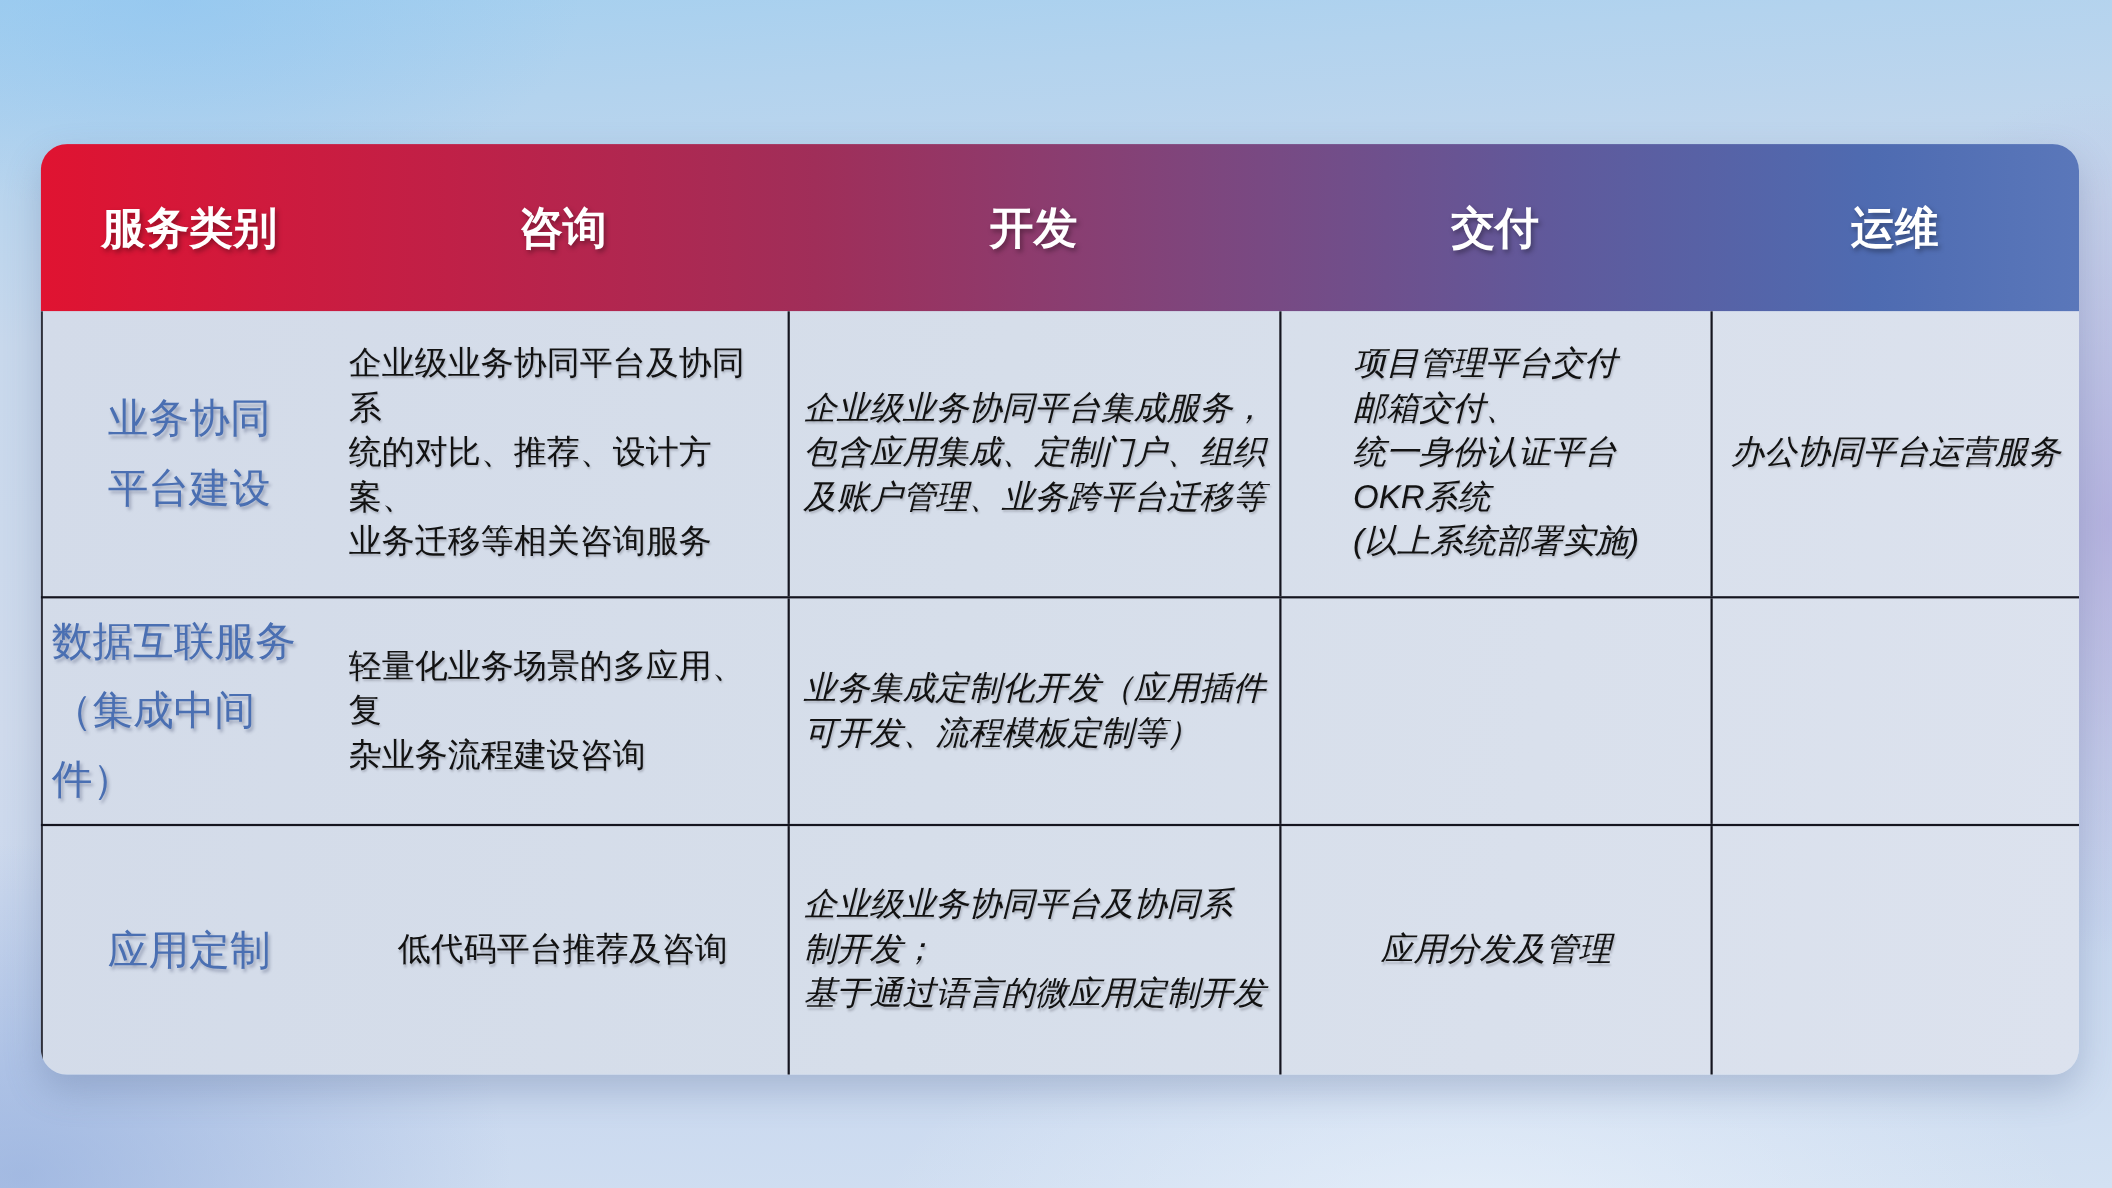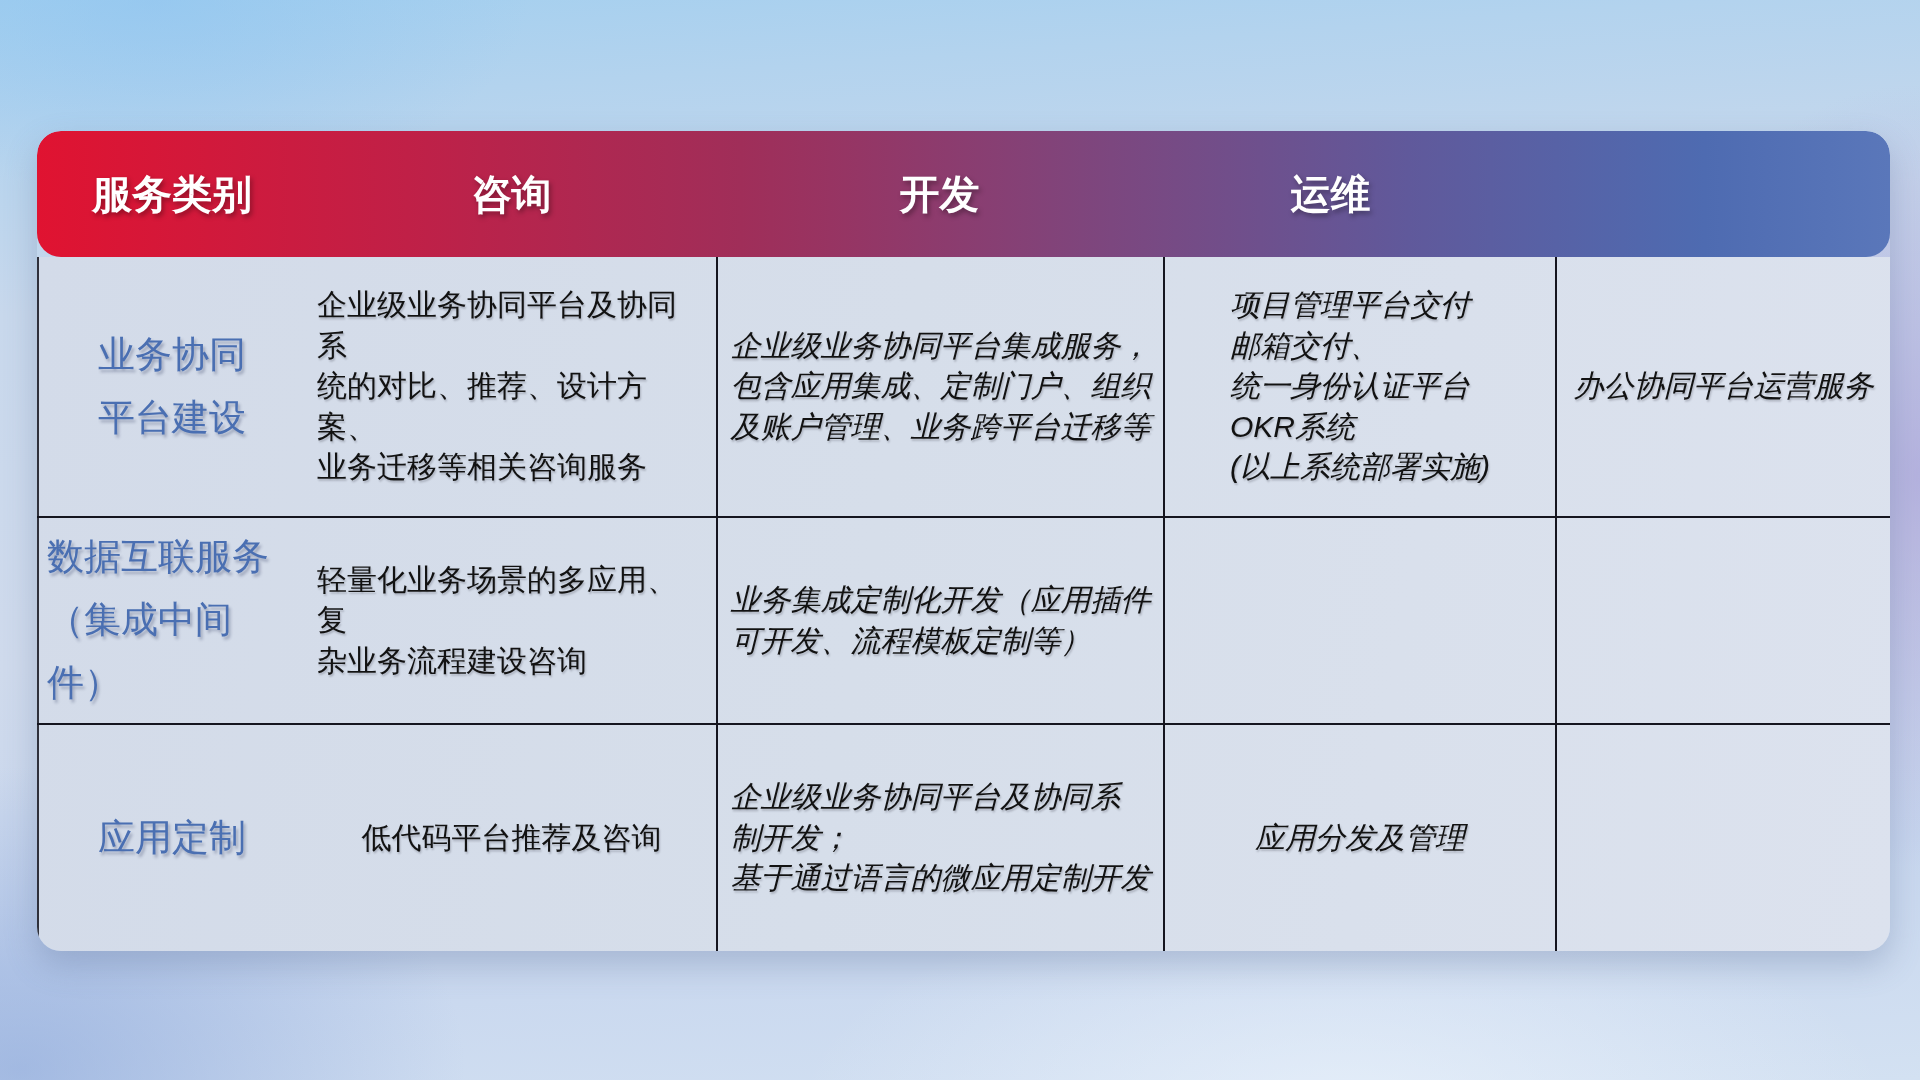--- a/index.html
+++ b/index.html
@@ -19,9 +19,8 @@
     box-shadow:0 14px 32px rgba(88,108,150,0.30);
   }
   .thead{
-    height:126px;display:flex;align-items:center;
+    height:152px;display:flex;align-items:center;
     background:linear-gradient(90deg,#e01331 0%,#c02047 20%,#a02e59 38%,#7c477f 58%,#60599b 74%,#4e6bb1 90%,#5a77ba 100%);
-    border-radius:24px;
   }
   .hcell{
     color:#ffffff;font-size:40px;font-weight:bold;text-align:center;

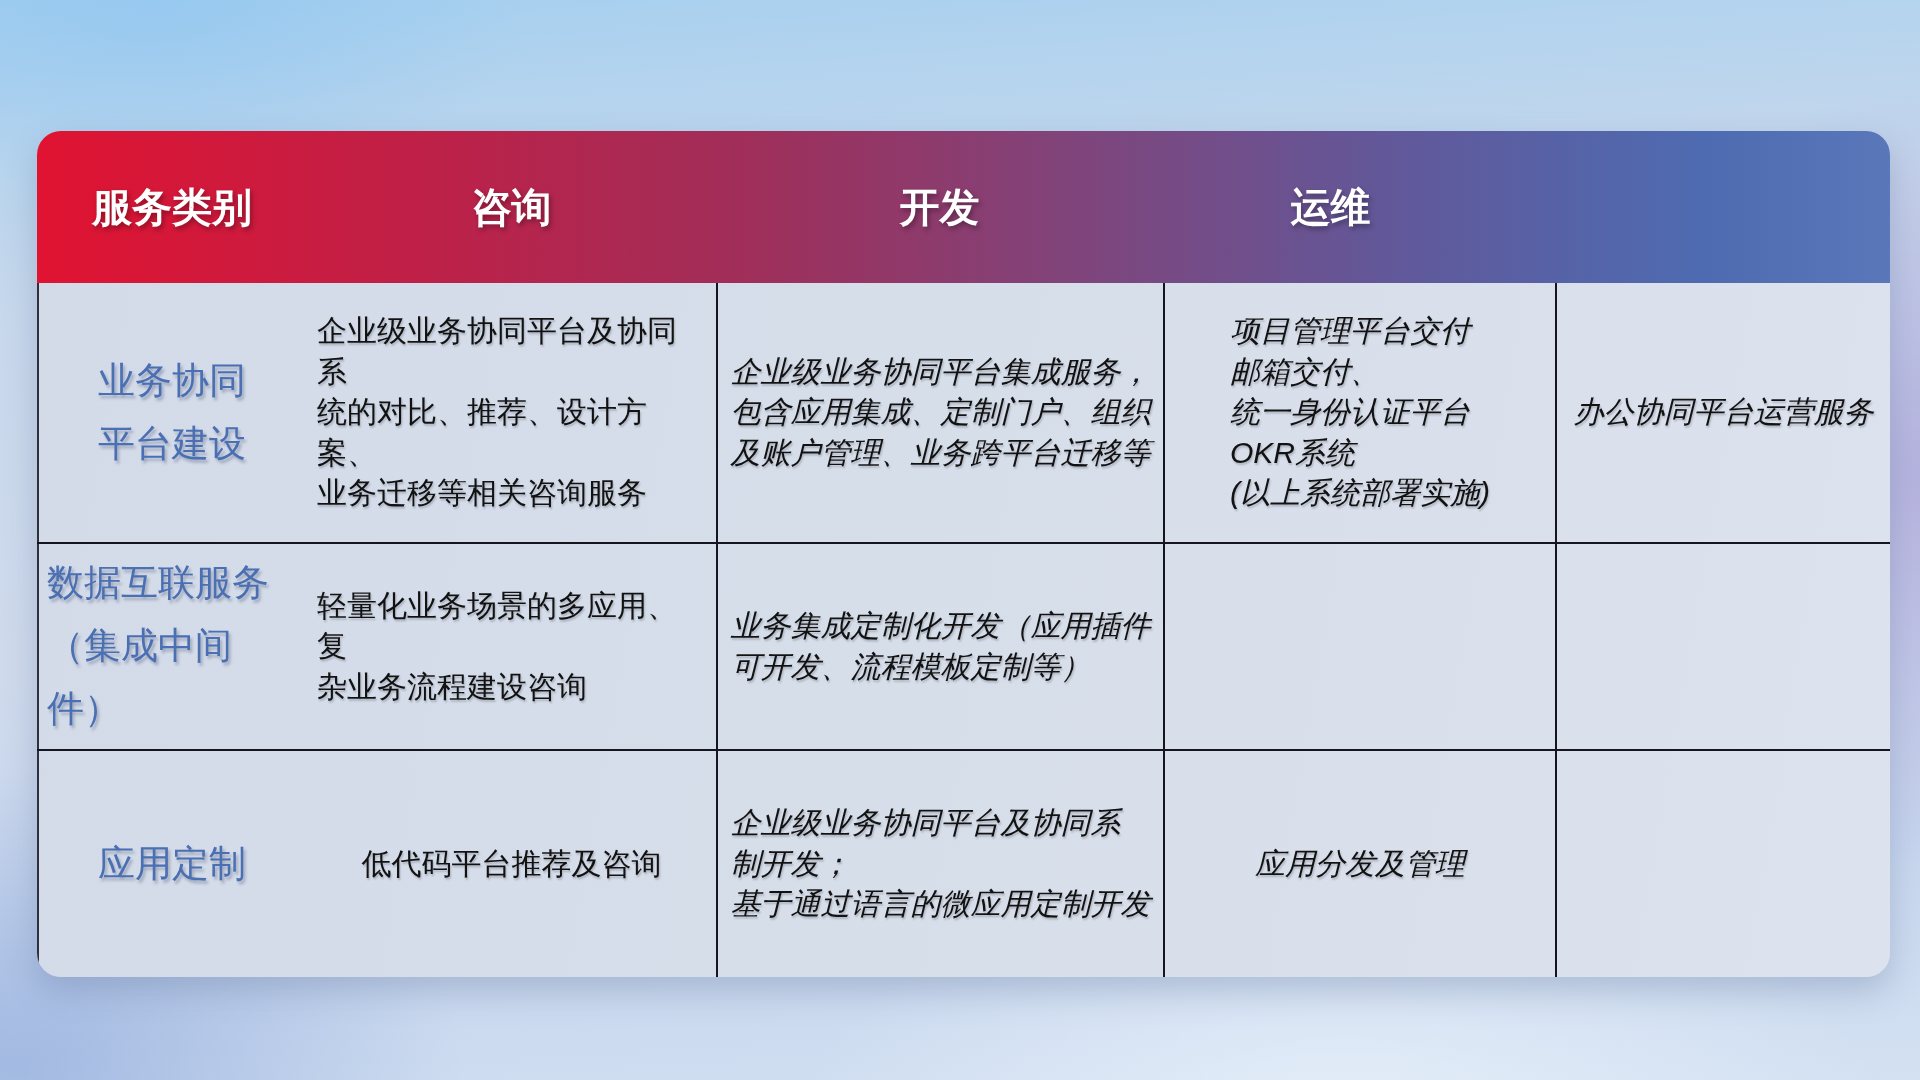--- a/index.html
+++ b/index.html
@@ -61,6 +61,7 @@
     <div class="hcell w1">服务类别</div>
     <div class="hcell w2">咨询</div>
     <div class="hcell w3">开发</div>
+    <div class="hcell w4">交付</div>
     <div class="hcell w5">运维</div>
   </div>
 

